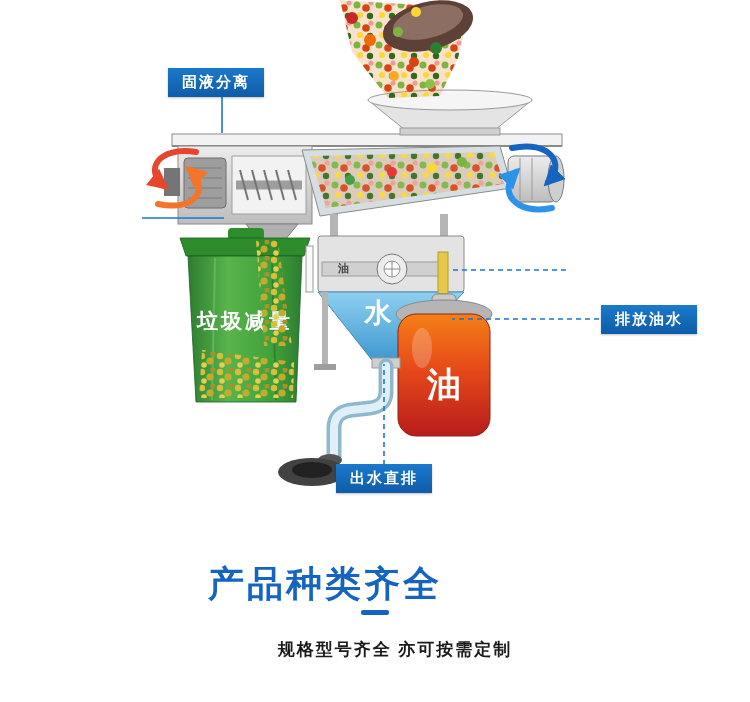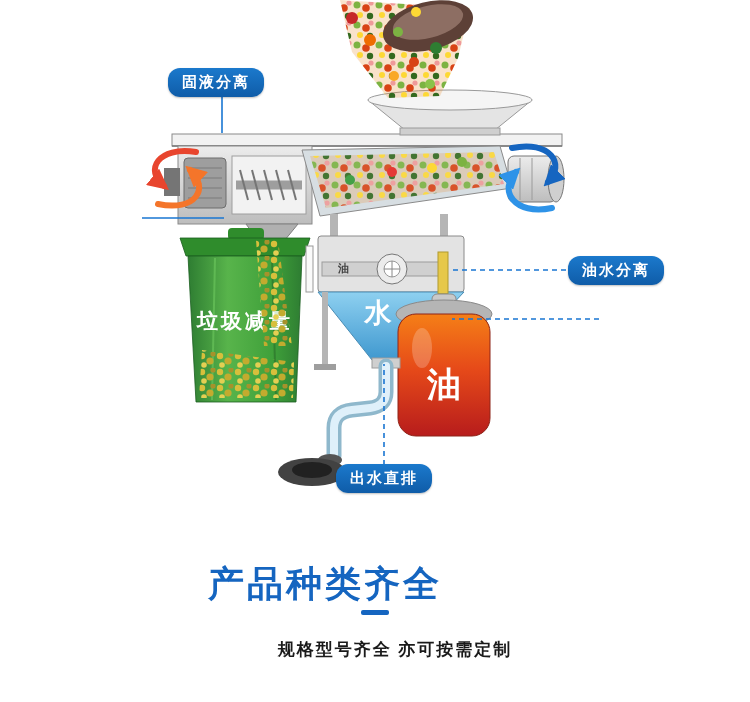--- a/index.html
+++ b/index.html
@@ -7,7 +7,7 @@
         font-family:"Liberation Sans","DejaVu Sans",sans-serif;}
   .illustration{position:absolute;left:0;top:0;width:750px;height:540px;}
   .tag{position:absolute;background:linear-gradient(#1b79cc,#0f5ca8);color:#fff;
-       font-size:15px;font-weight:bold;padding:5px 14px;border-radius:12px;
+       font-size:15px;font-weight:bold;padding:5px 14px;border-radius:0;
        letter-spacing:2px;white-space:nowrap;box-shadow:0 1px 2px rgba(0,0,0,.25);}
   .tag-solid{left:168px;top:68px;}
   .tag-squeeze{left:40px;top:204px;}

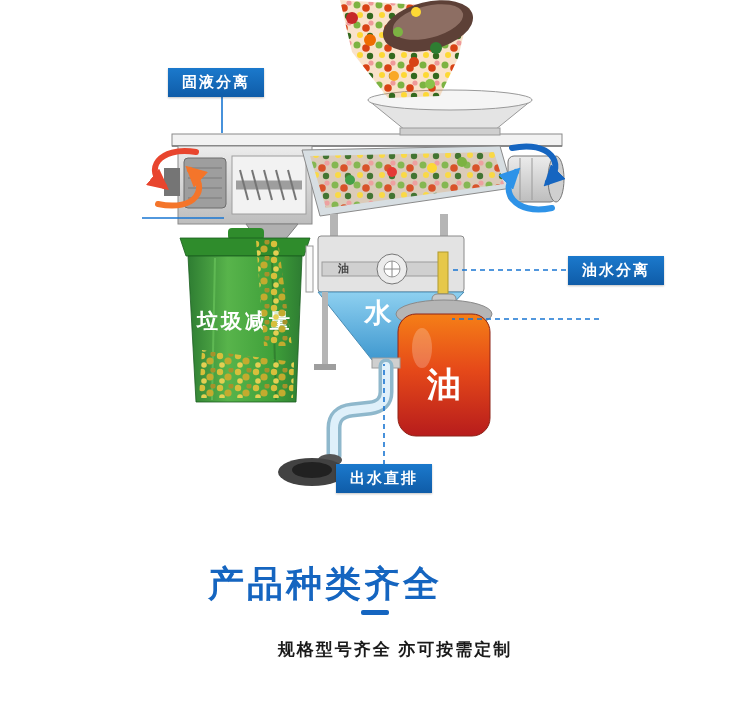--- a/index.html
+++ b/index.html
@@ -209,7 +209,6 @@
   </svg>
 
   <div class="tag tag-solid">固液分离</div>
-  <div class="tag tag-oilwater">油水分离</div>
   <div class="tag tag-outlet">出水直排</div>
 
   <div class="footer-title">产品种类齐全</div>

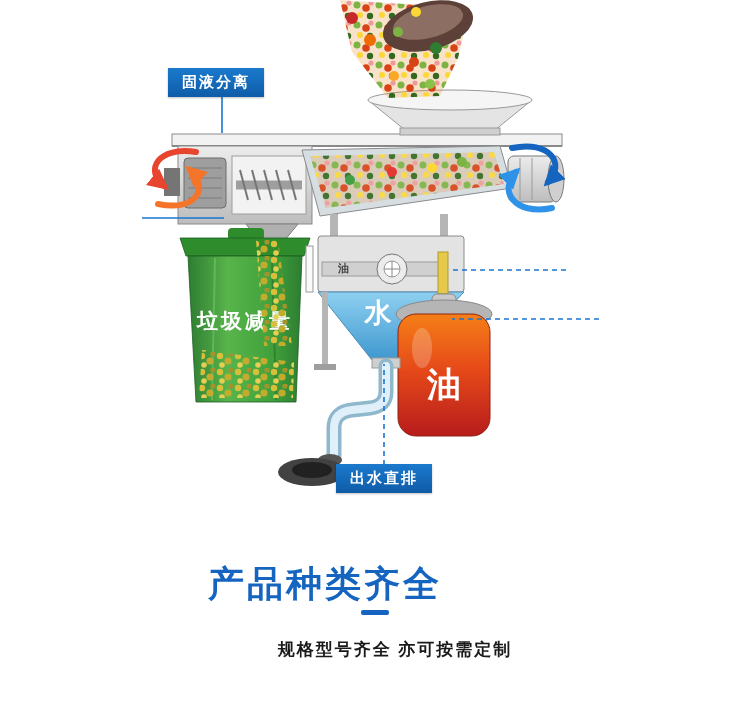--- a/index.html
+++ b/index.html
@@ -209,6 +209,7 @@
   </svg>
 
   <div class="tag tag-solid">固液分离</div>
+  <div class="tag tag-discharge">排放油水</div>
   <div class="tag tag-outlet">出水直排</div>
 
   <div class="footer-title">产品种类齐全</div>

